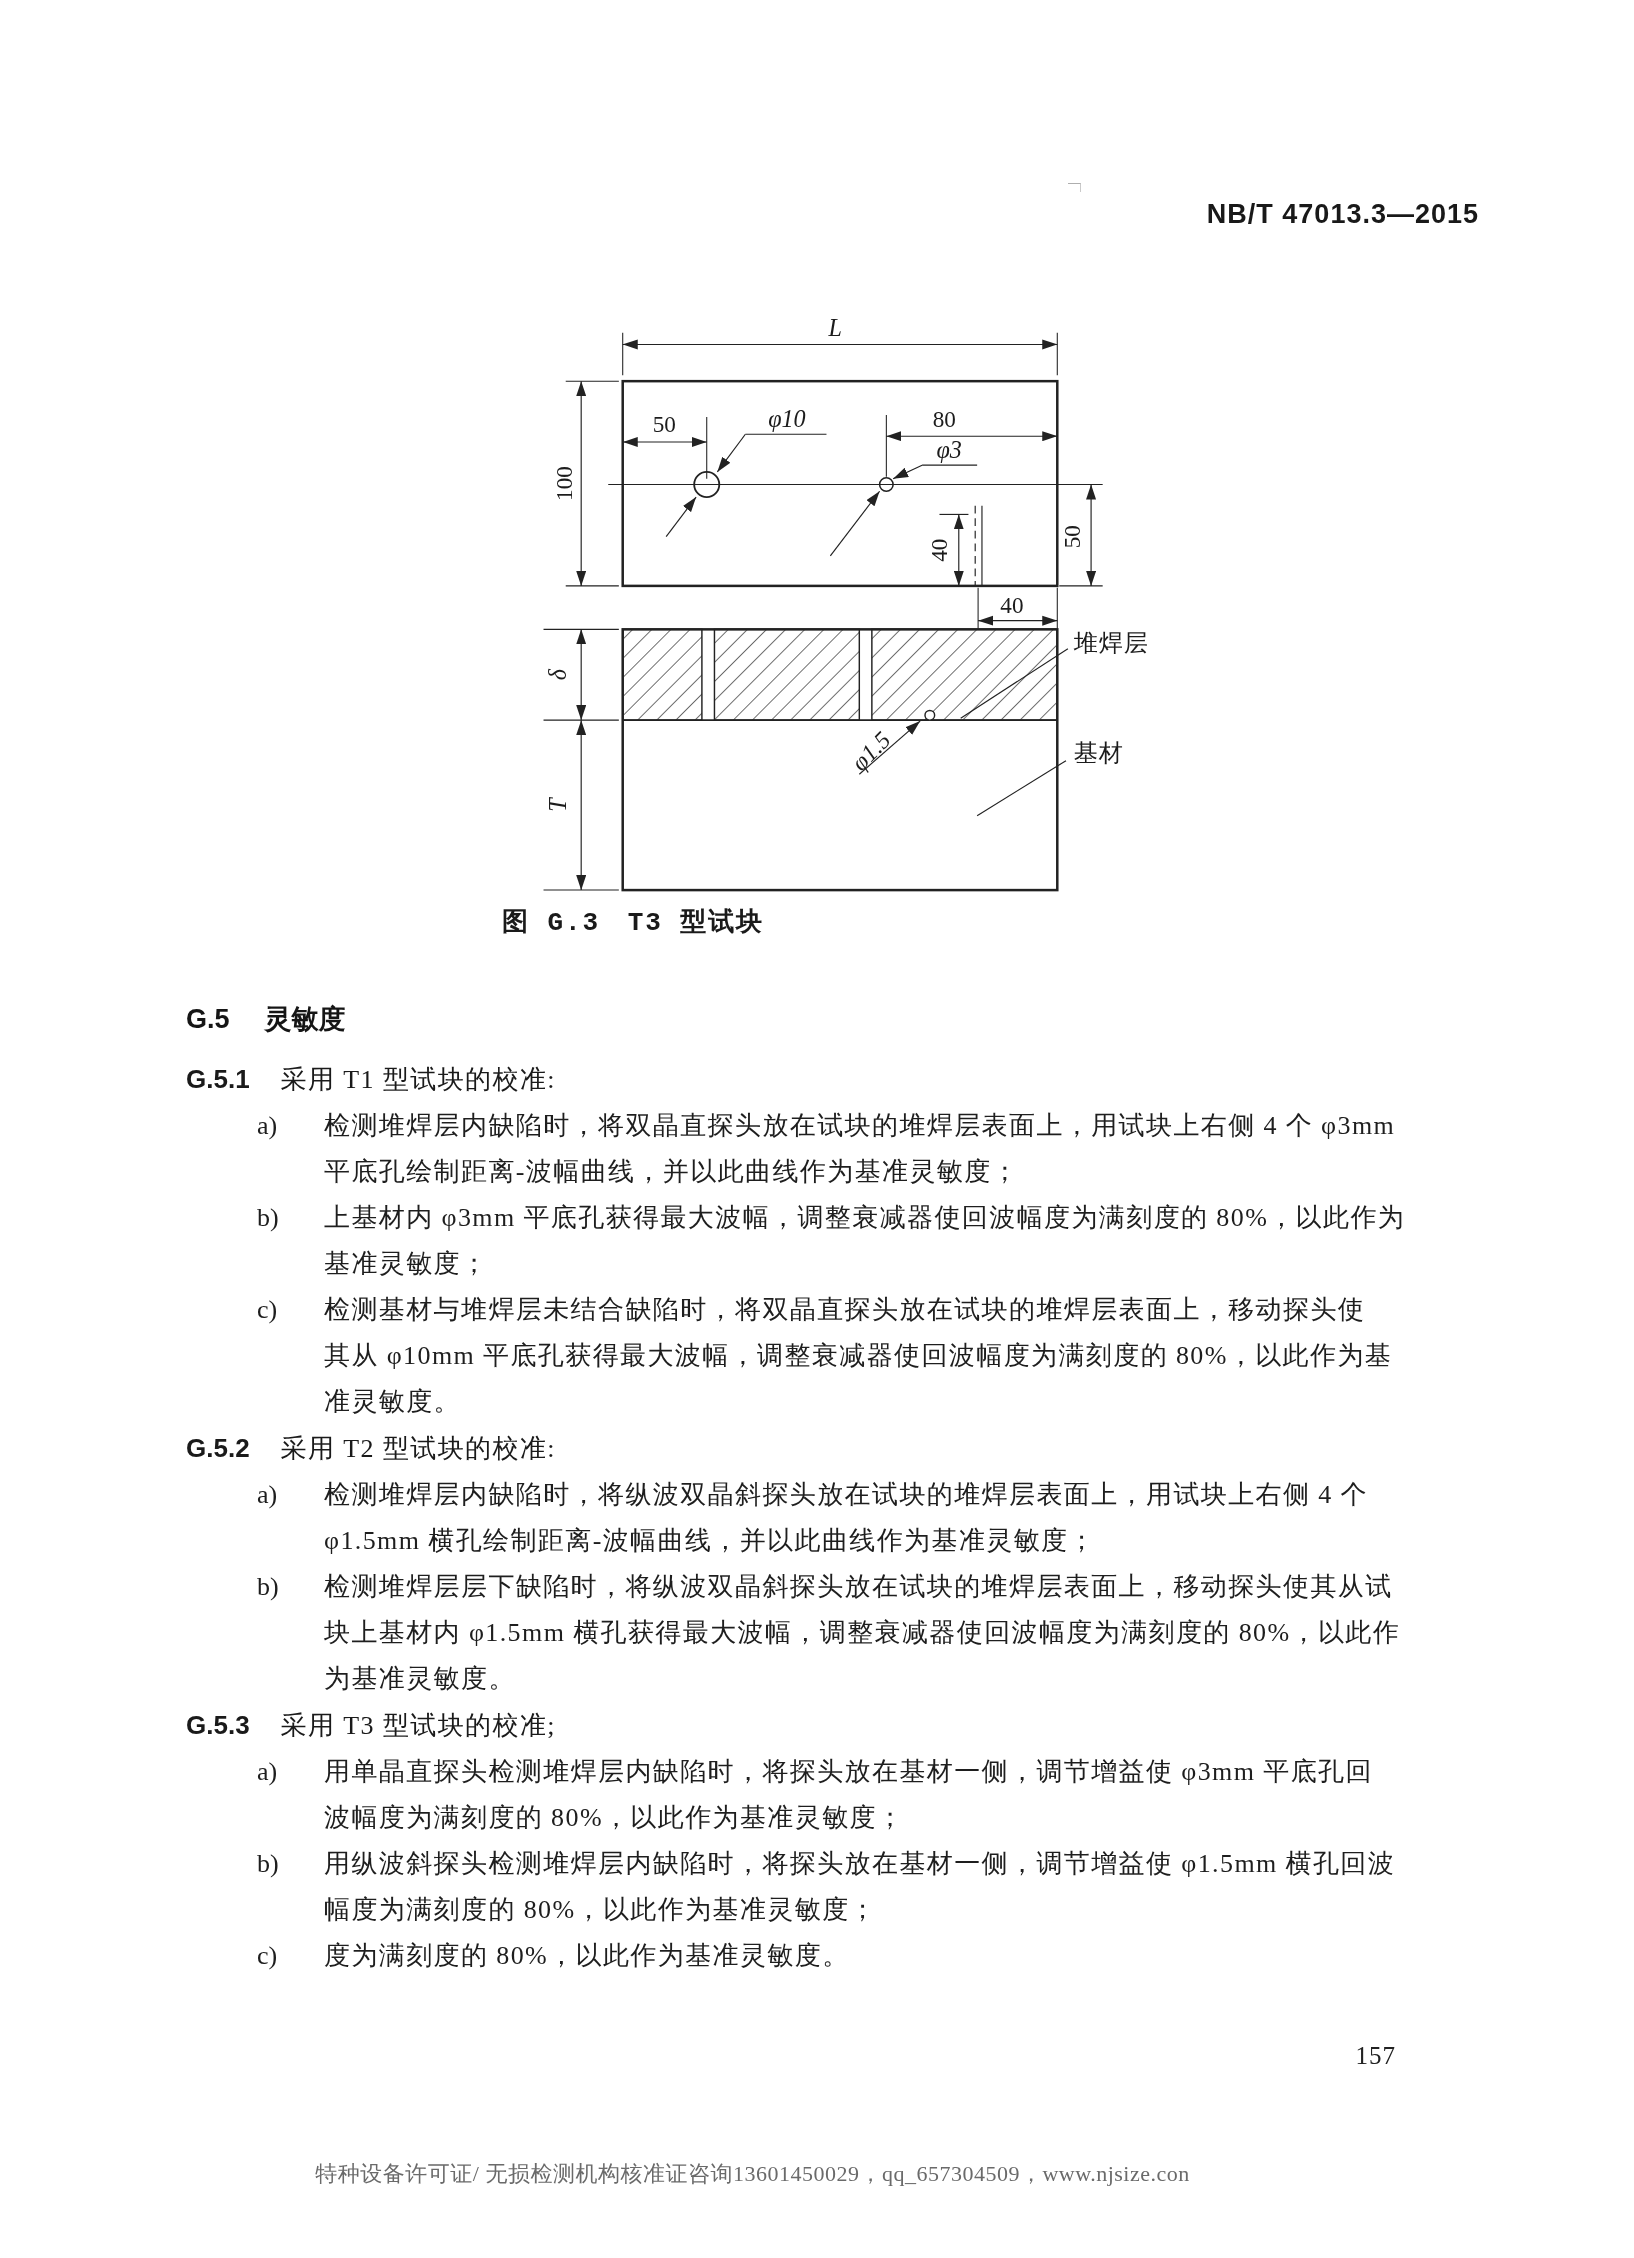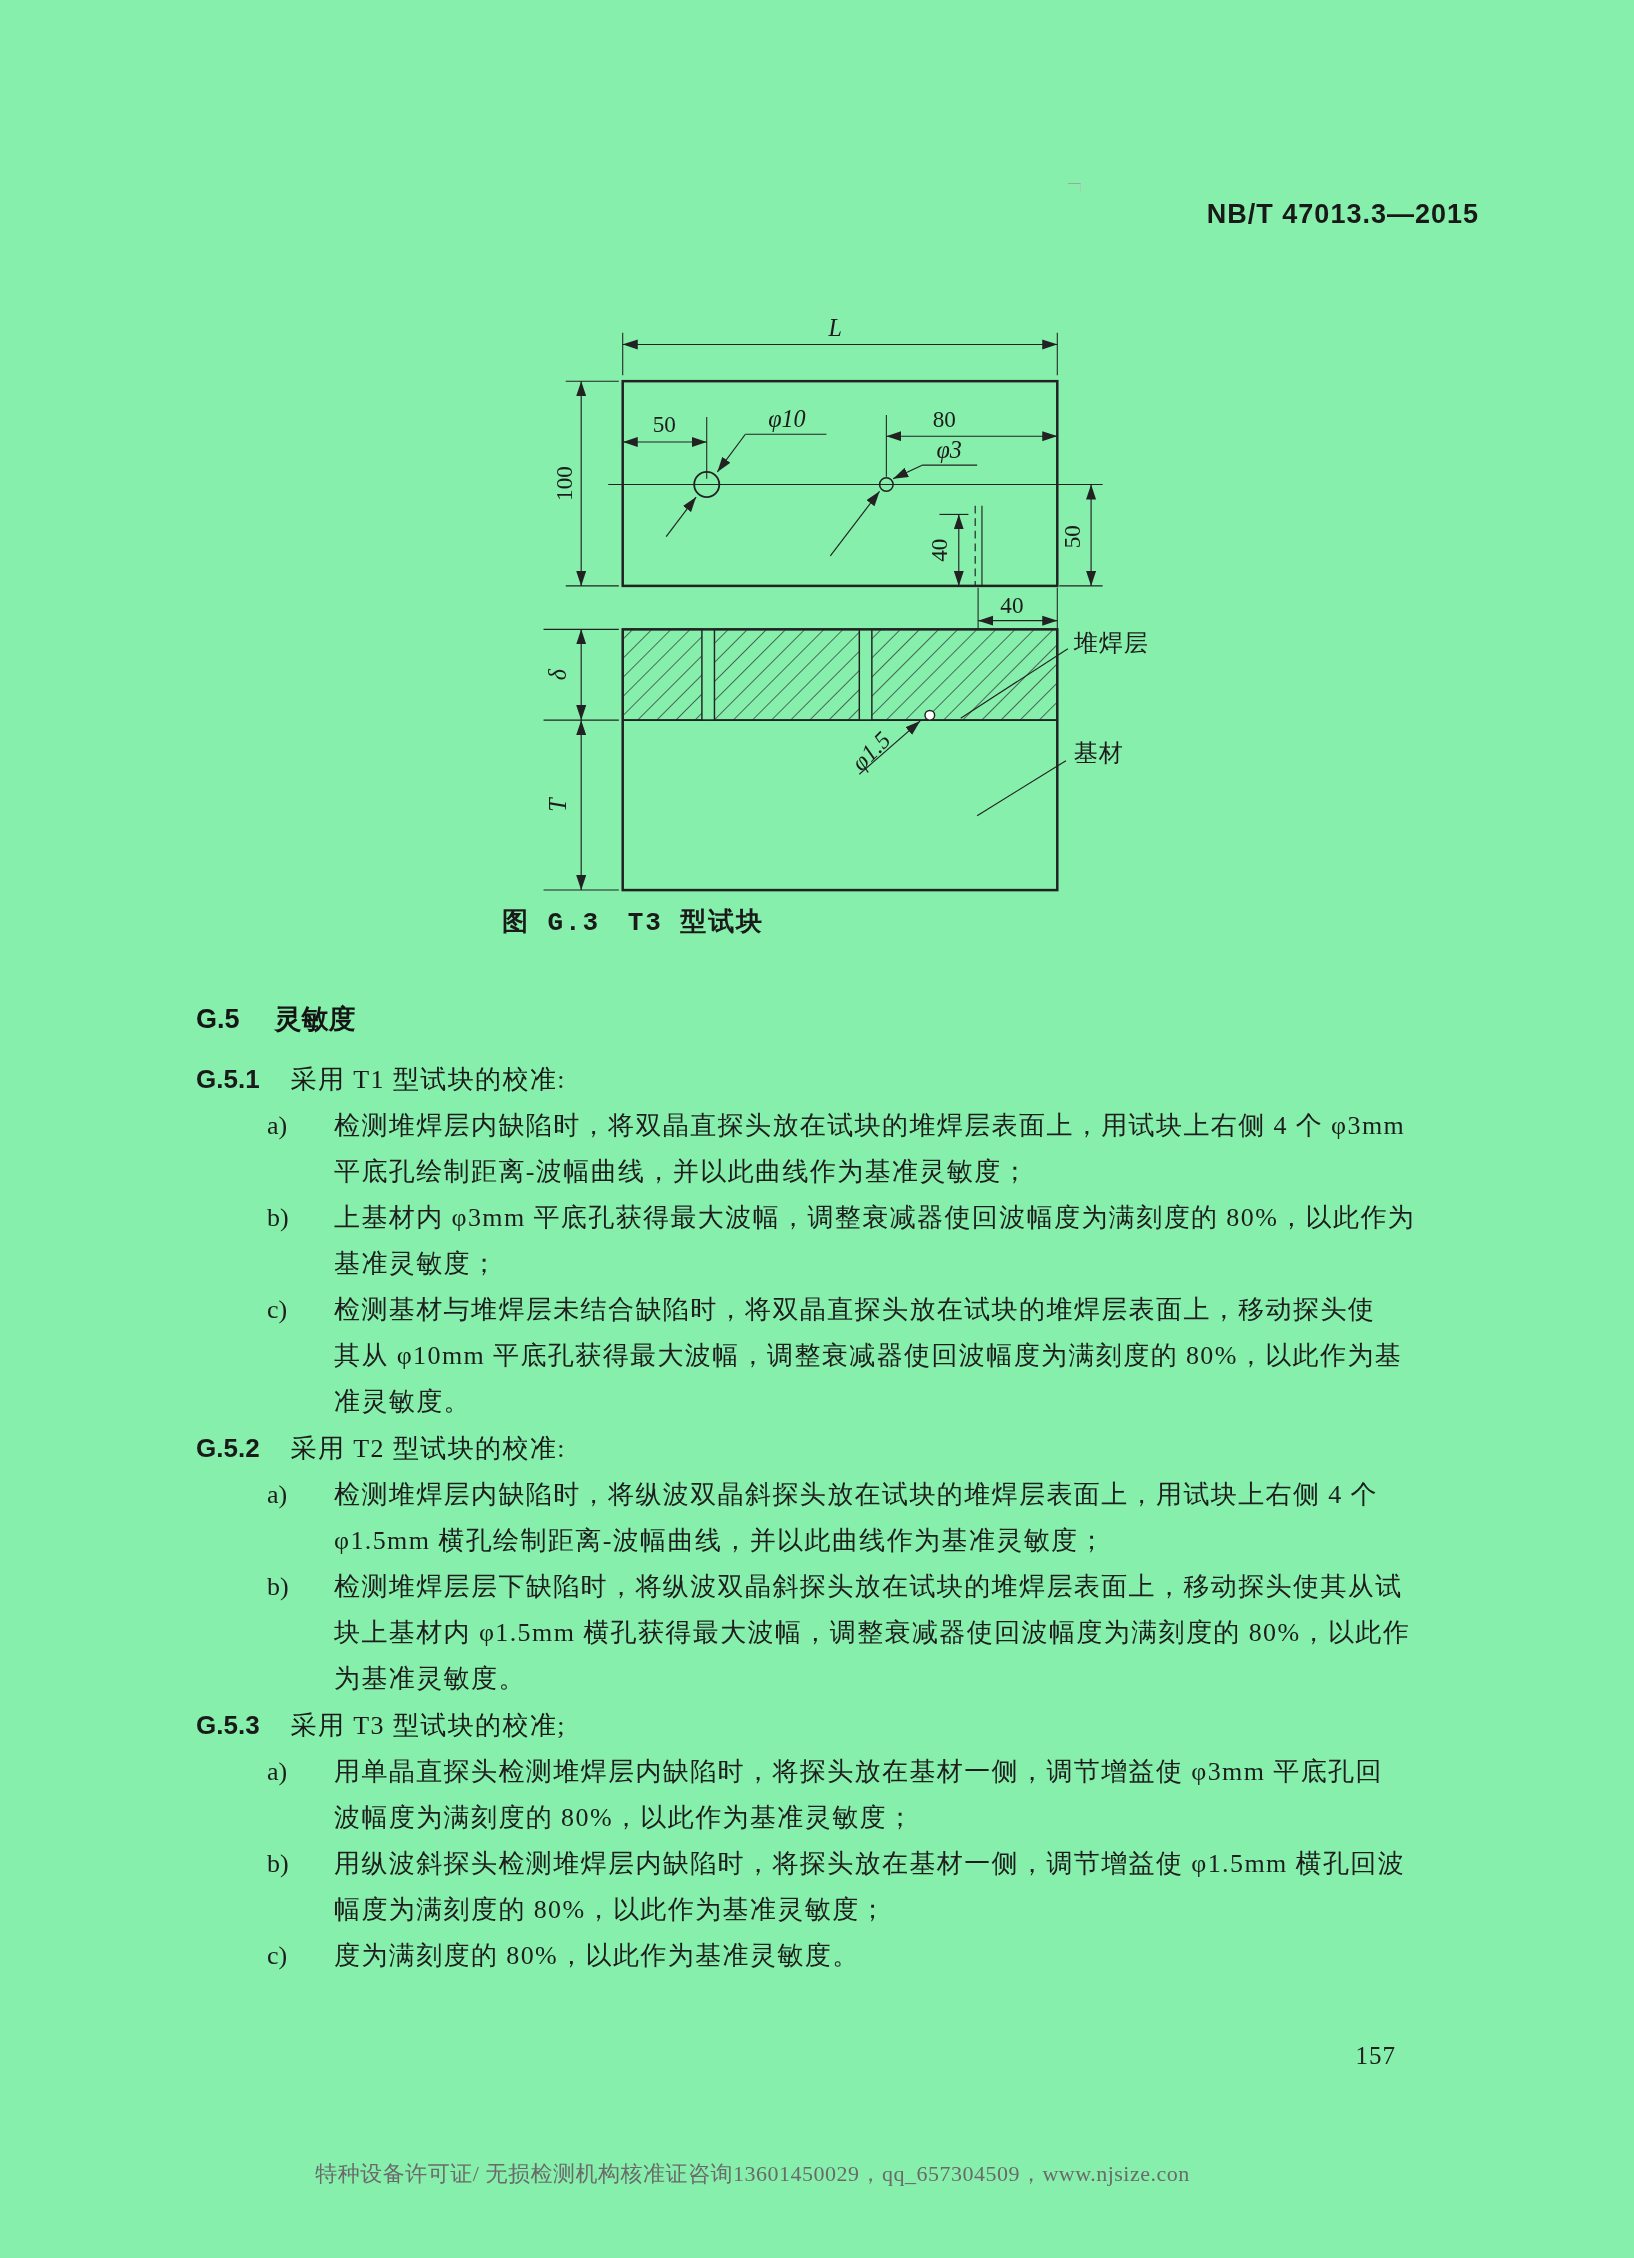--- a/index.html
+++ b/index.html
@@ -4,7 +4,7 @@
 <style>
   html,body{margin:0;padding:0;background:#e8e8e8;}
   .page{
-    position:relative;width:1635px;height:2258px;background:#86efac;
+    position:relative;width:1635px;height:2258px;background:#ffffff;
     font-family:"Liberation Serif","DejaVu Serif",serif;color:#1e1e1e;
     overflow:hidden;
   }

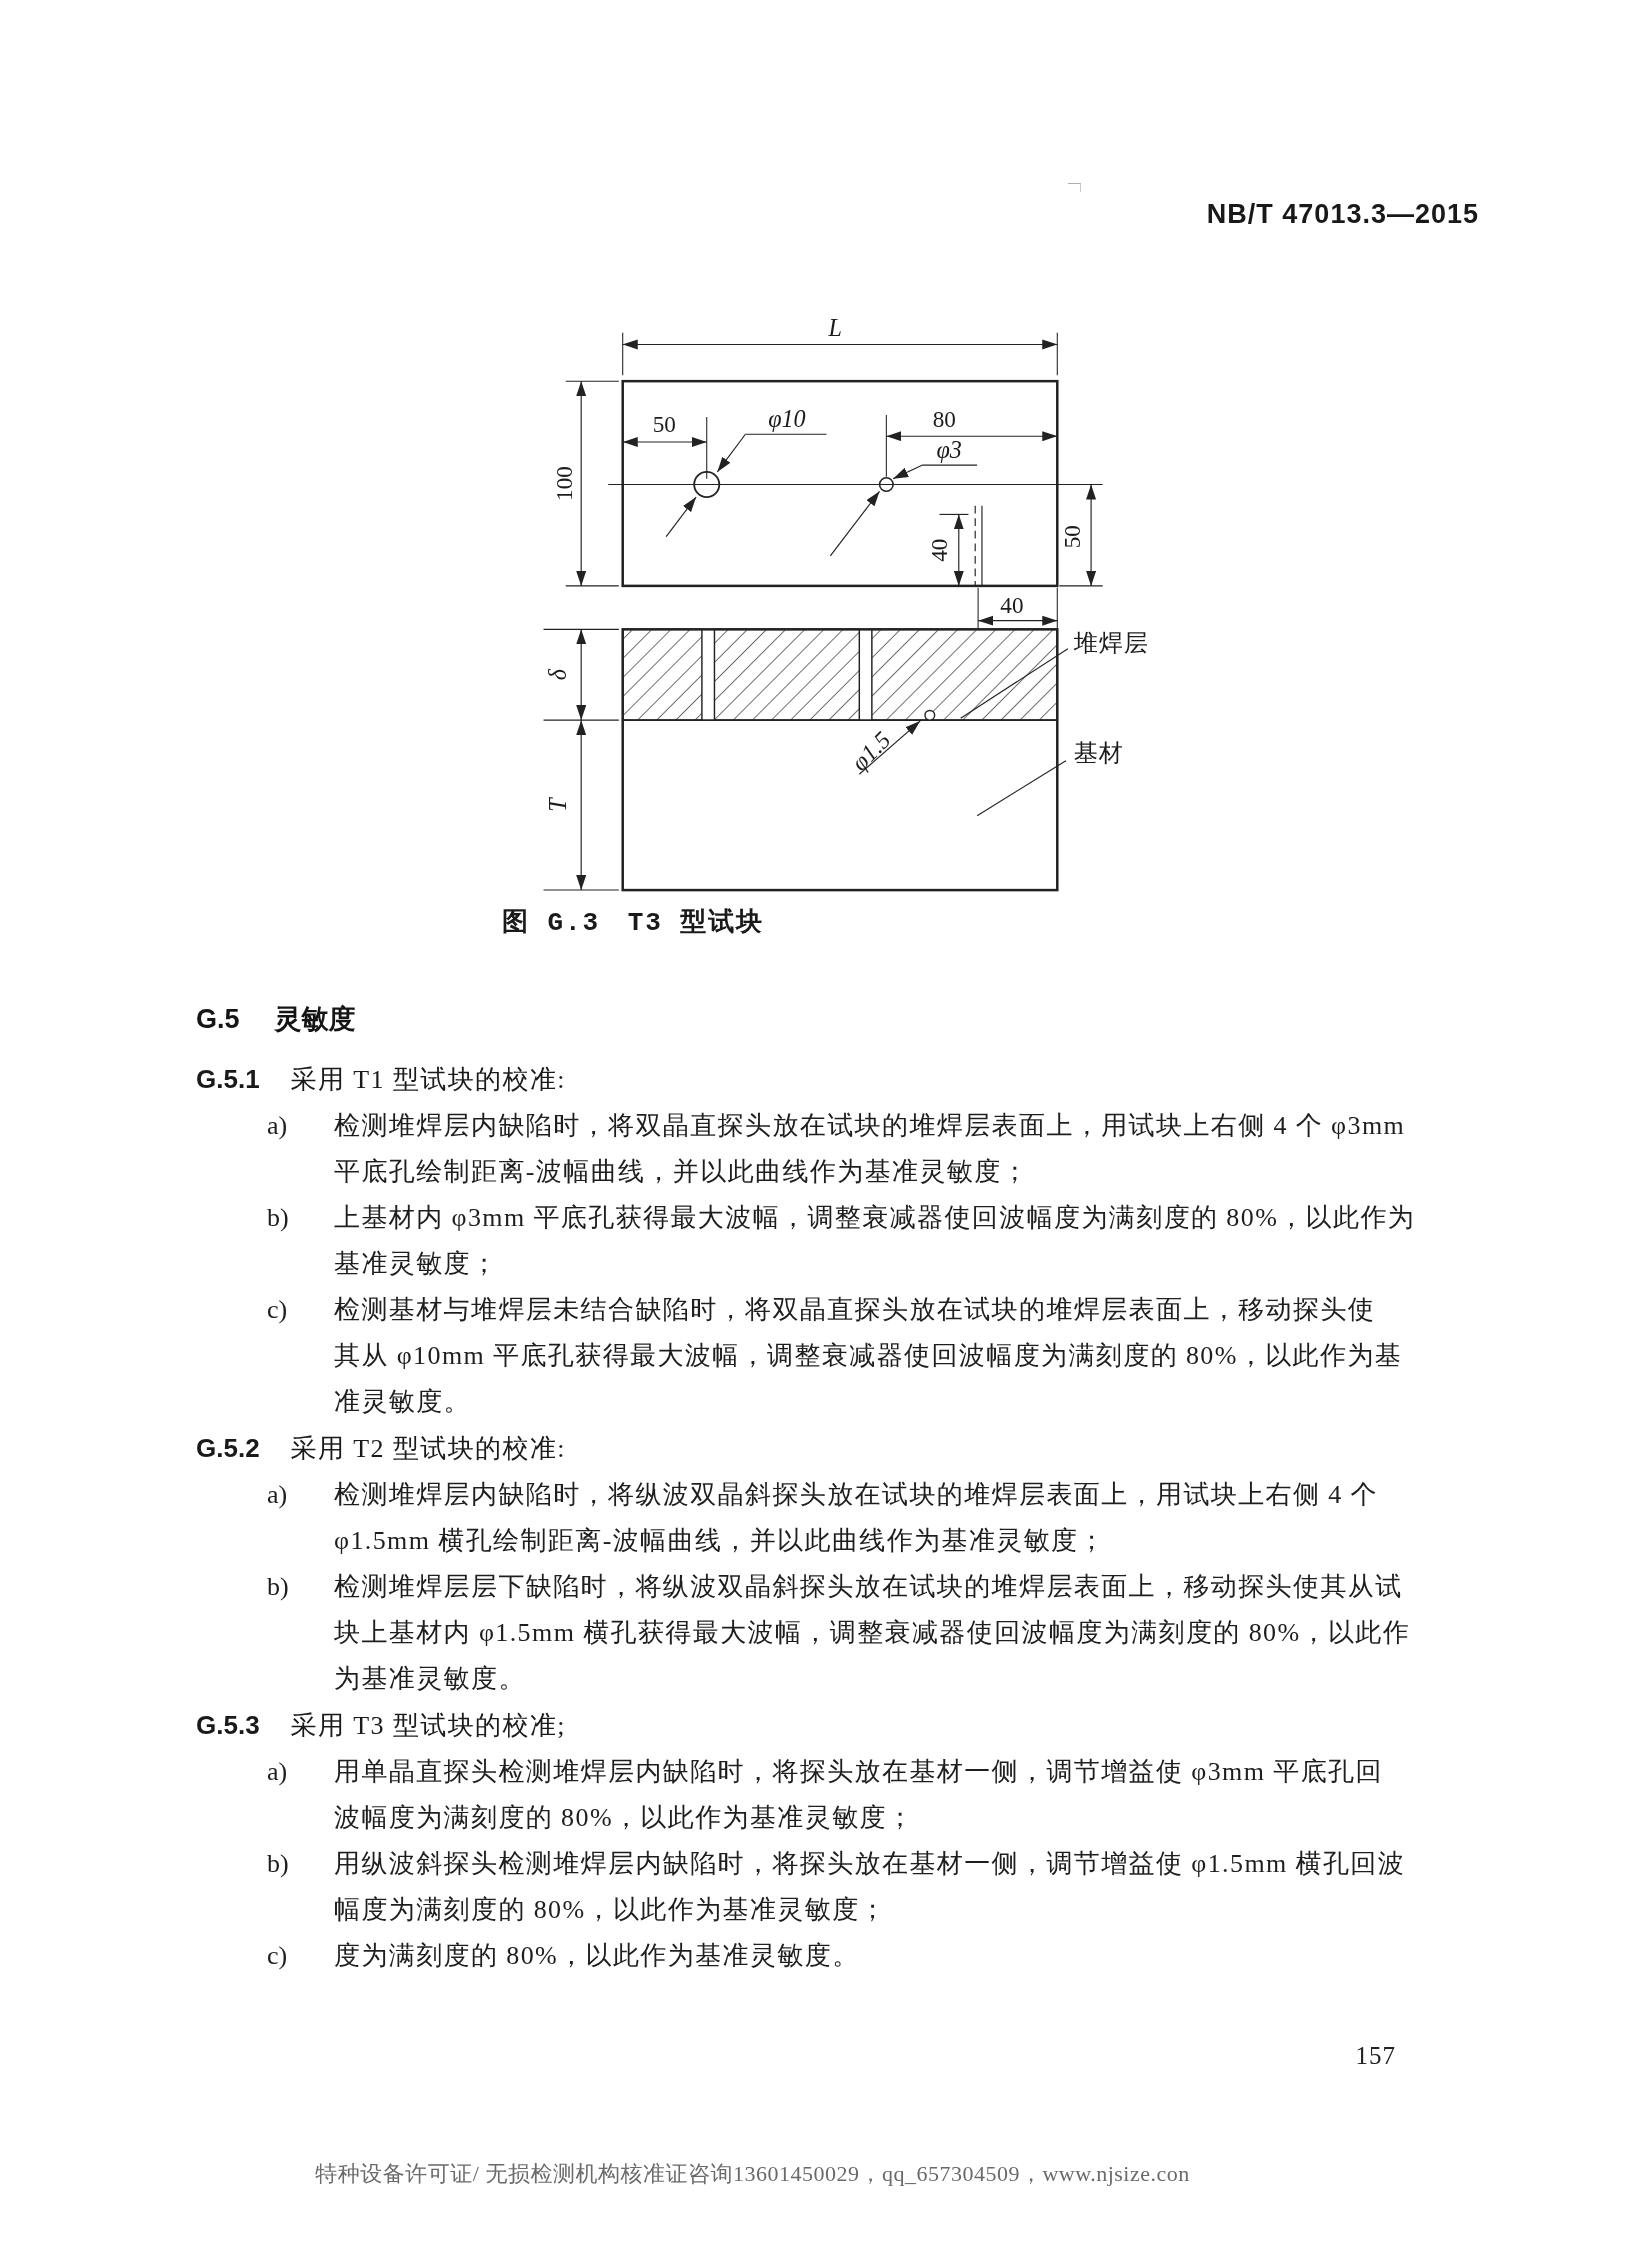--- a/index.html
+++ b/index.html
@@ -23,7 +23,7 @@
     font-family:Liberation Mono, monospace;
     font-weight:bold;font-size:26px;letter-spacing:1.9px;color:#1a1a1a;
   }
-  .textcol{position:absolute;left:196px;top:996px;width:1313px;}
+  .textcol{position:absolute;left:186px;top:996px;width:1313px;}
   .h1{
     font-family:"Liberation Sans","DejaVu Sans",sans-serif;
     font-weight:bold;font-size:27px;line-height:46px;margin-bottom:13.5px;color:#151515;

